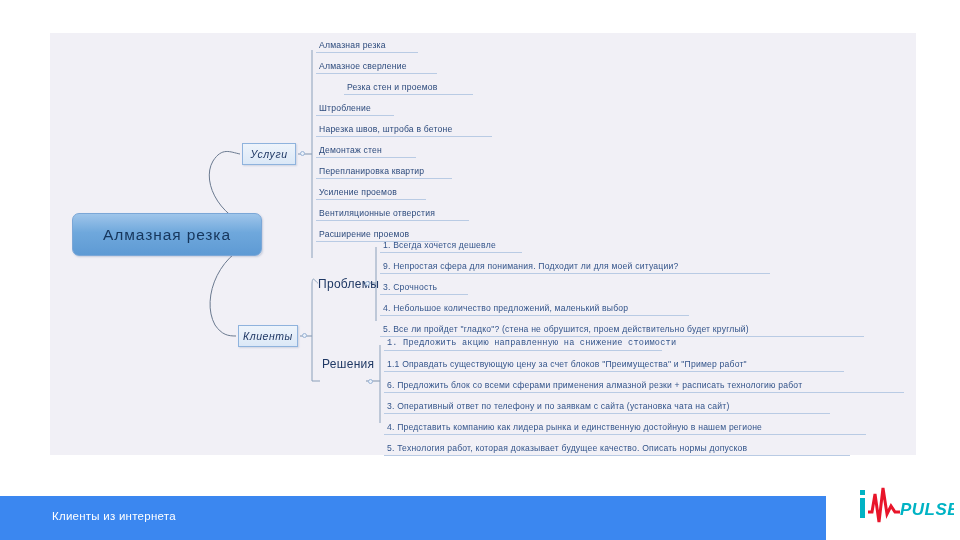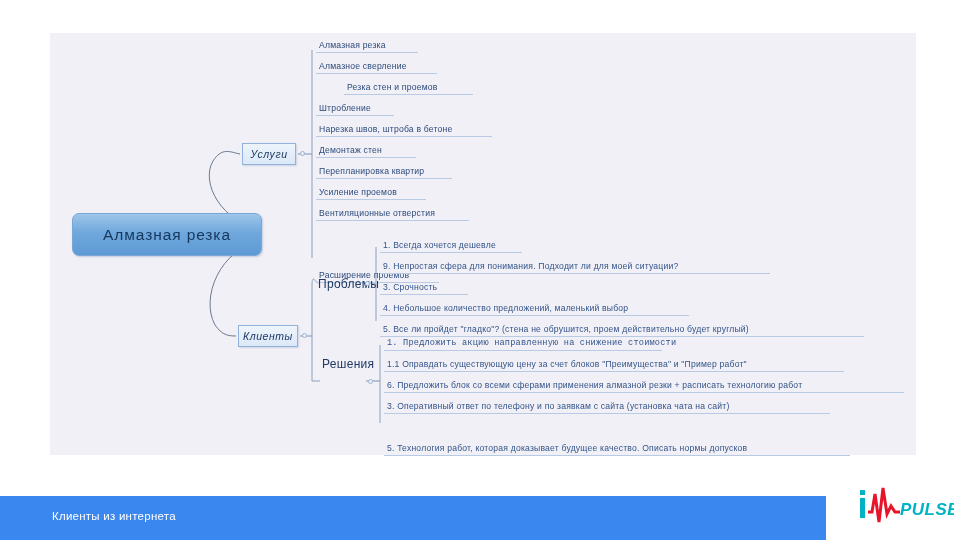--- a/index.html
+++ b/index.html
@@ -165,7 +165,7 @@
     <div class="leaf" style="left:266px; top:132px;width:136px;">Перепланировка квартир</div>
     <div class="leaf" style="left:266px; top:153px;width:110px;">Усиление проемов</div>
     <div class="leaf" style="left:266px; top:174px;width:153px;">Вентиляционные отверстия</div>
-    <div class="leaf" style="left:266px; top:195px;width:123px;margin-top:41px;">Расширение проемов</div>
+    <div class="leaf" style="left:266px; top:195px;width:123px;">Расширение проемов</div>
 
     <div class="node branch-node" id="node-klienty">
       <span>Клиенты</span>

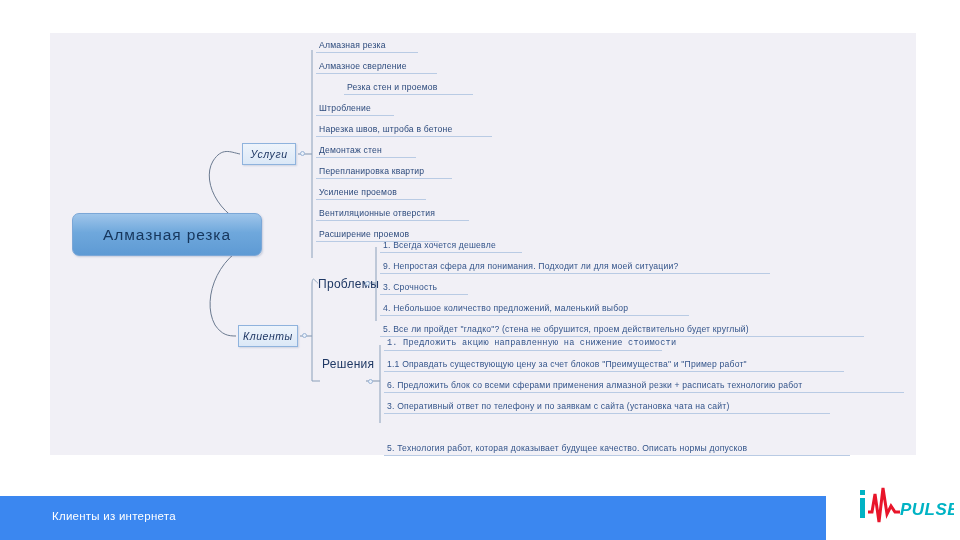--- a/index.html
+++ b/index.html
@@ -192,6 +192,7 @@
     <div class="leaf lv2" style="left:334px; top:325px; width:460px;">1.1  Оправдать существующую цену за счет блоков "Преимущества" и "Пример работ"</div>
     <div class="leaf lv2" style="left:334px; top:346px; width:520px;">6. Предложить блок со всеми сферами применения алмазной резки + расписать технологию работ</div>
     <div class="leaf lv2" style="left:334px; top:367px; width:446px;">3. Оперативный ответ по телефону и по заявкам с сайта (установка чата на сайт)</div>
+    <div class="leaf lv2" style="left:334px; top:388px; width:482px;">4. Представить компанию как лидера рынка и единственную достойную в нашем регионе</div>
     <div class="leaf lv2" style="left:334px; top:409px; width:466px;">5. Технология работ, которая доказывает будущее качество. Описать нормы допусков</div>
 
   </div>

